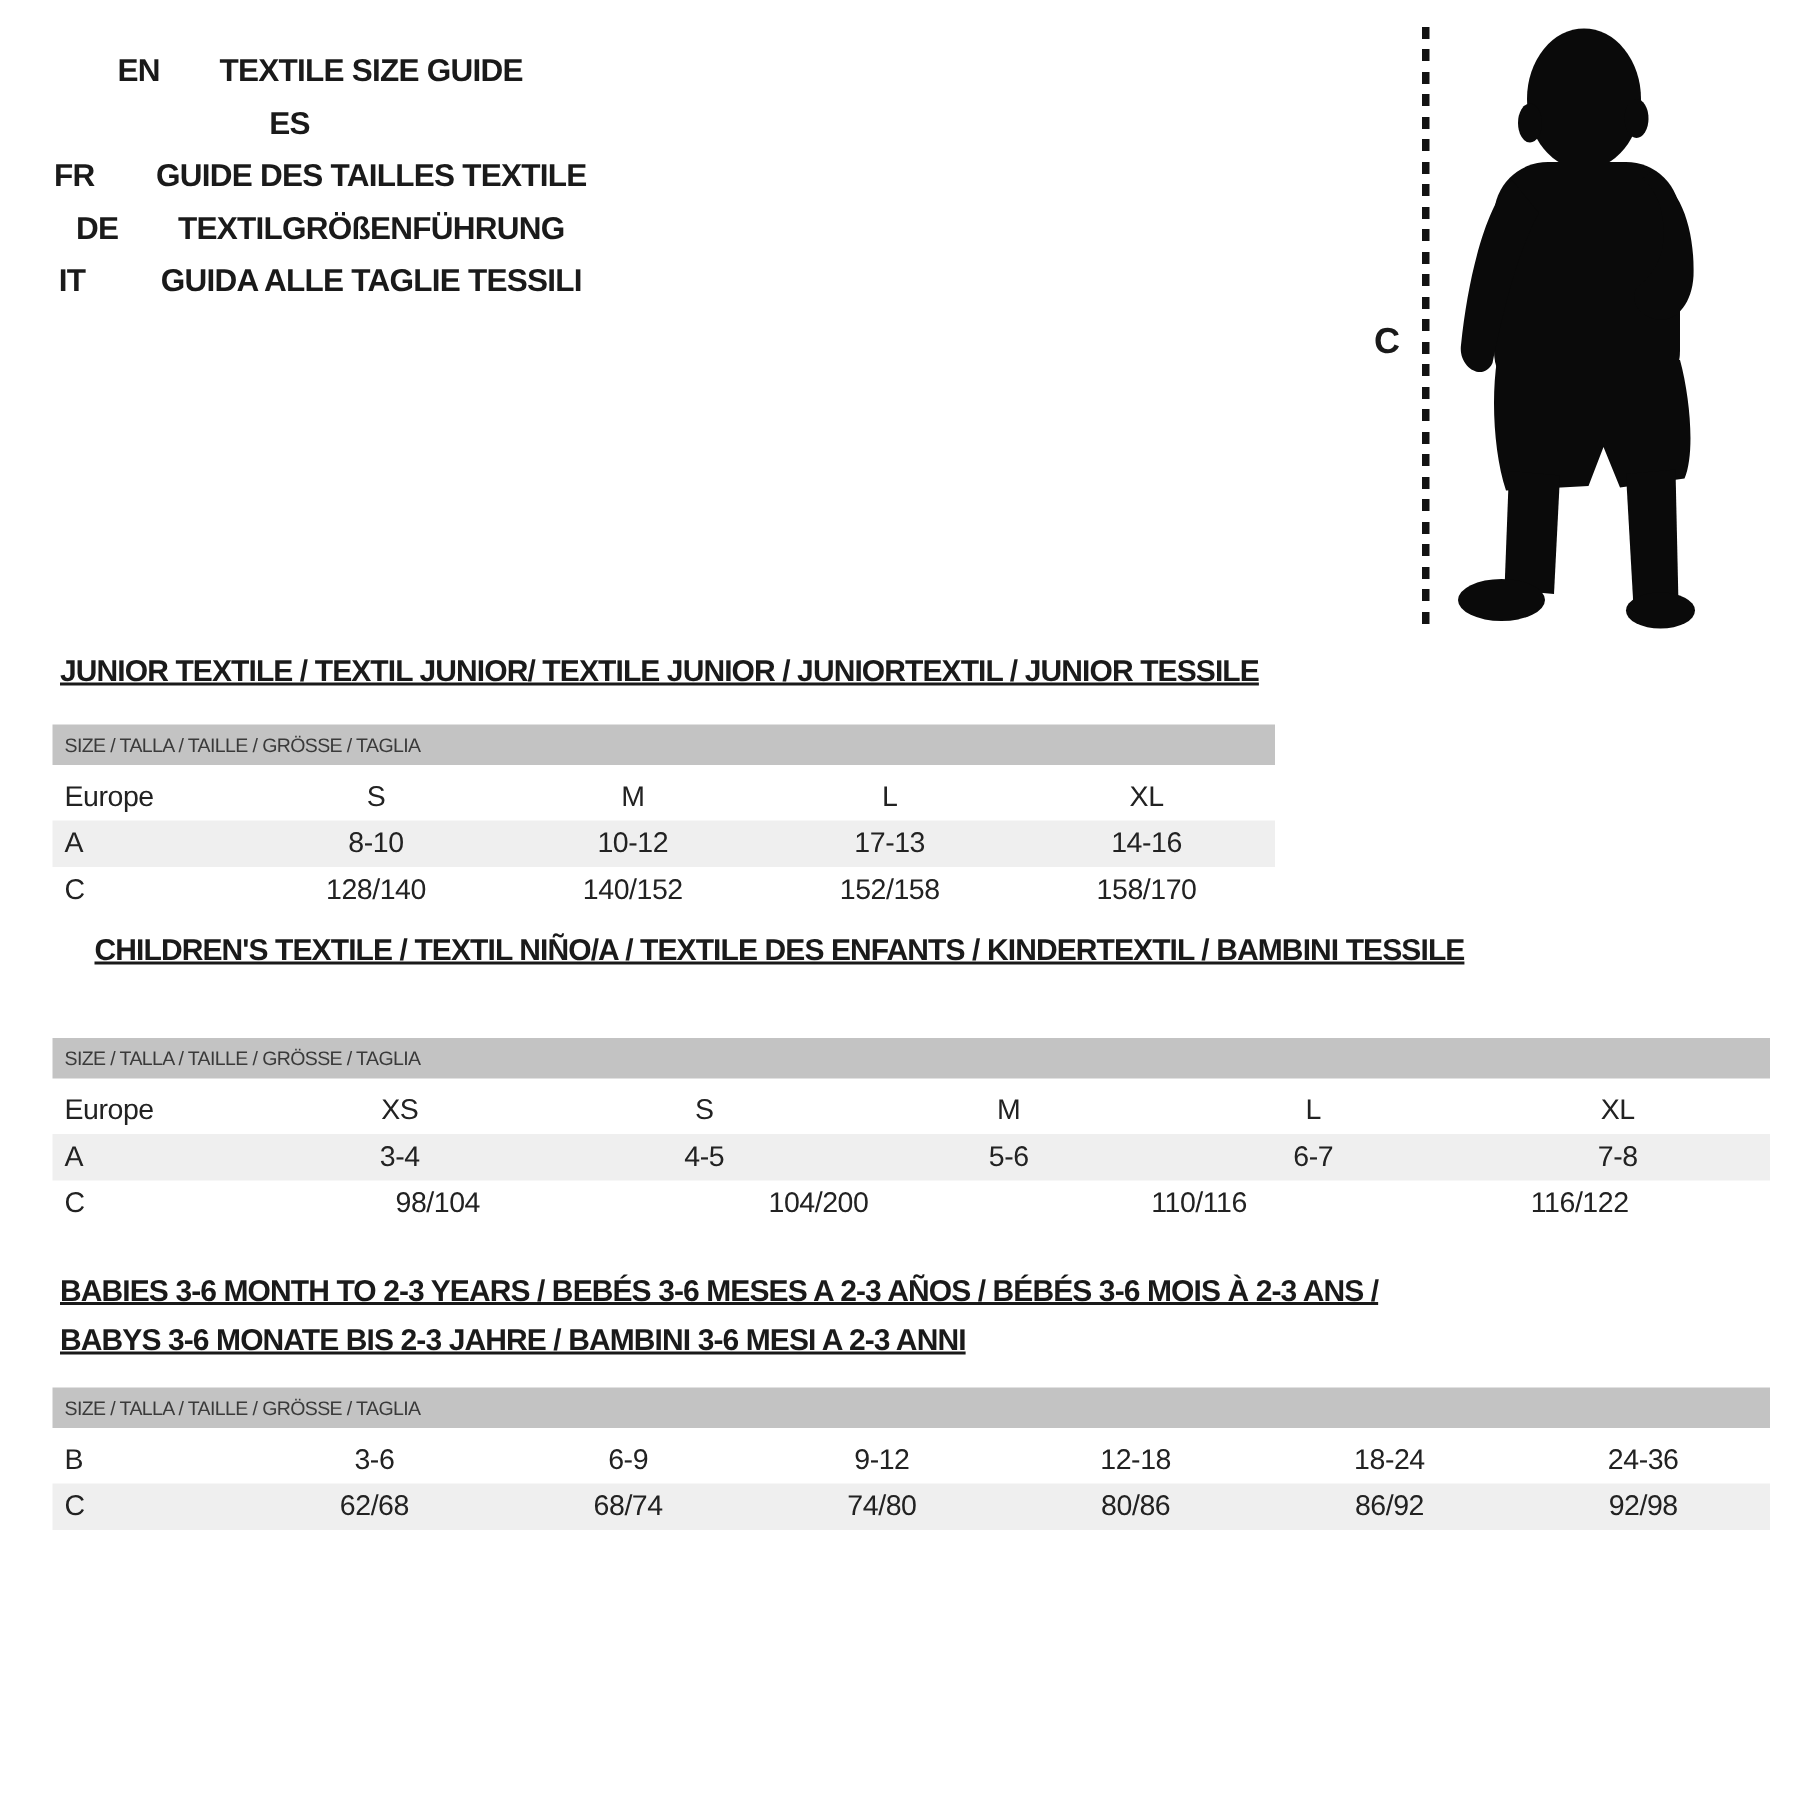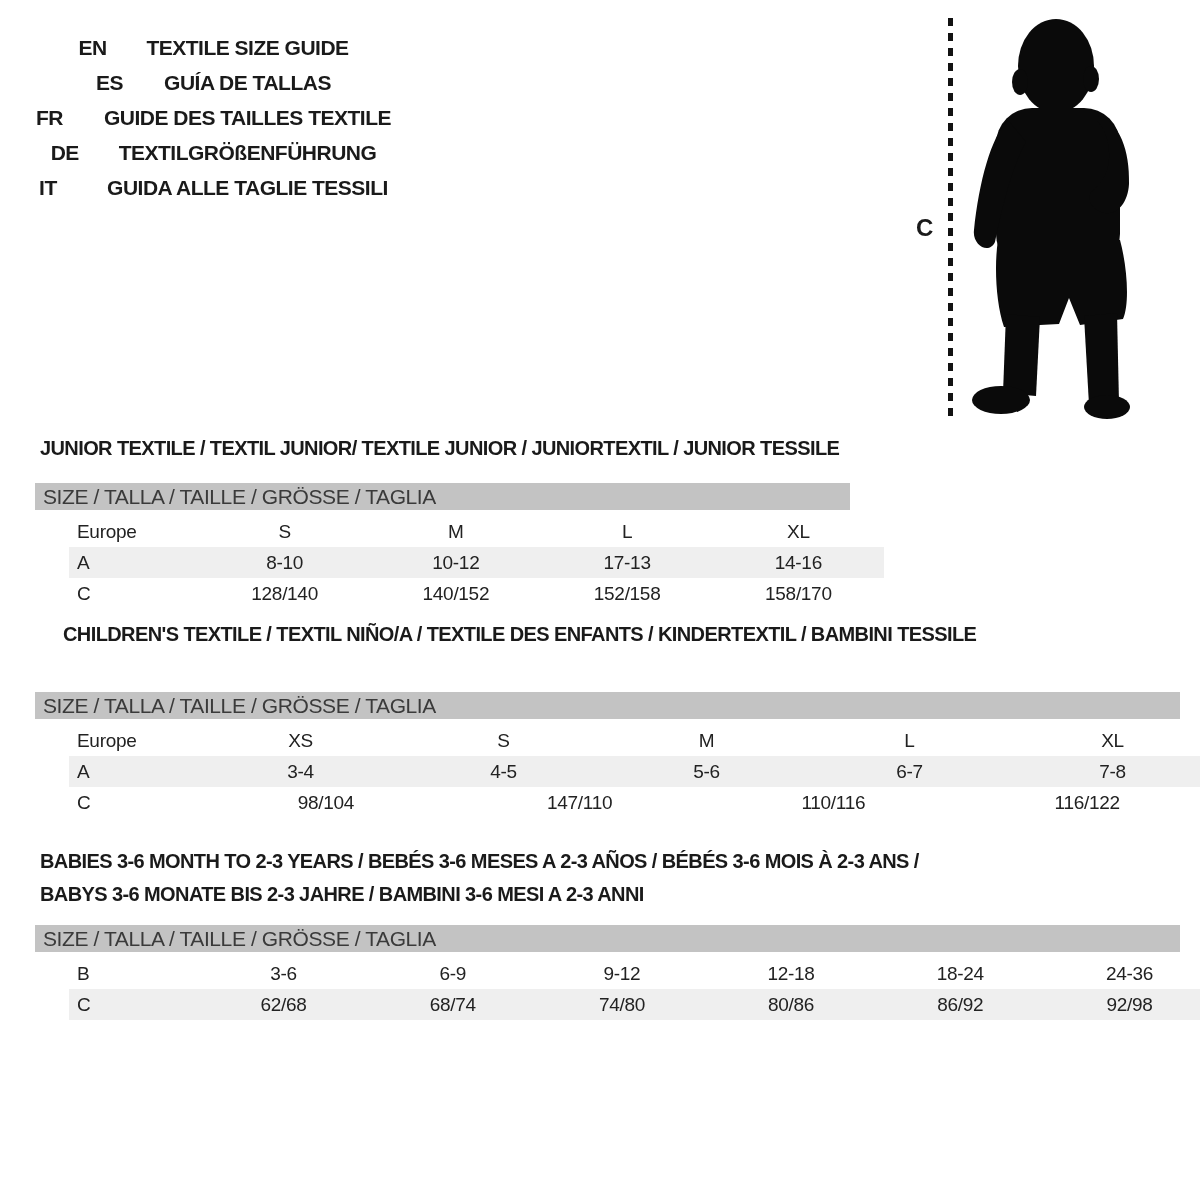--- a/index.html
+++ b/index.html
@@ -44,7 +44,6 @@
     </div>
     <div class="lang-row">
       <span class="lang-code">ES</span>
-      <span class="lang-title">GUÍA DE TALLAS</span>
     </div>
     <div class="lang-row">
       <span class="lang-code">FR</span>

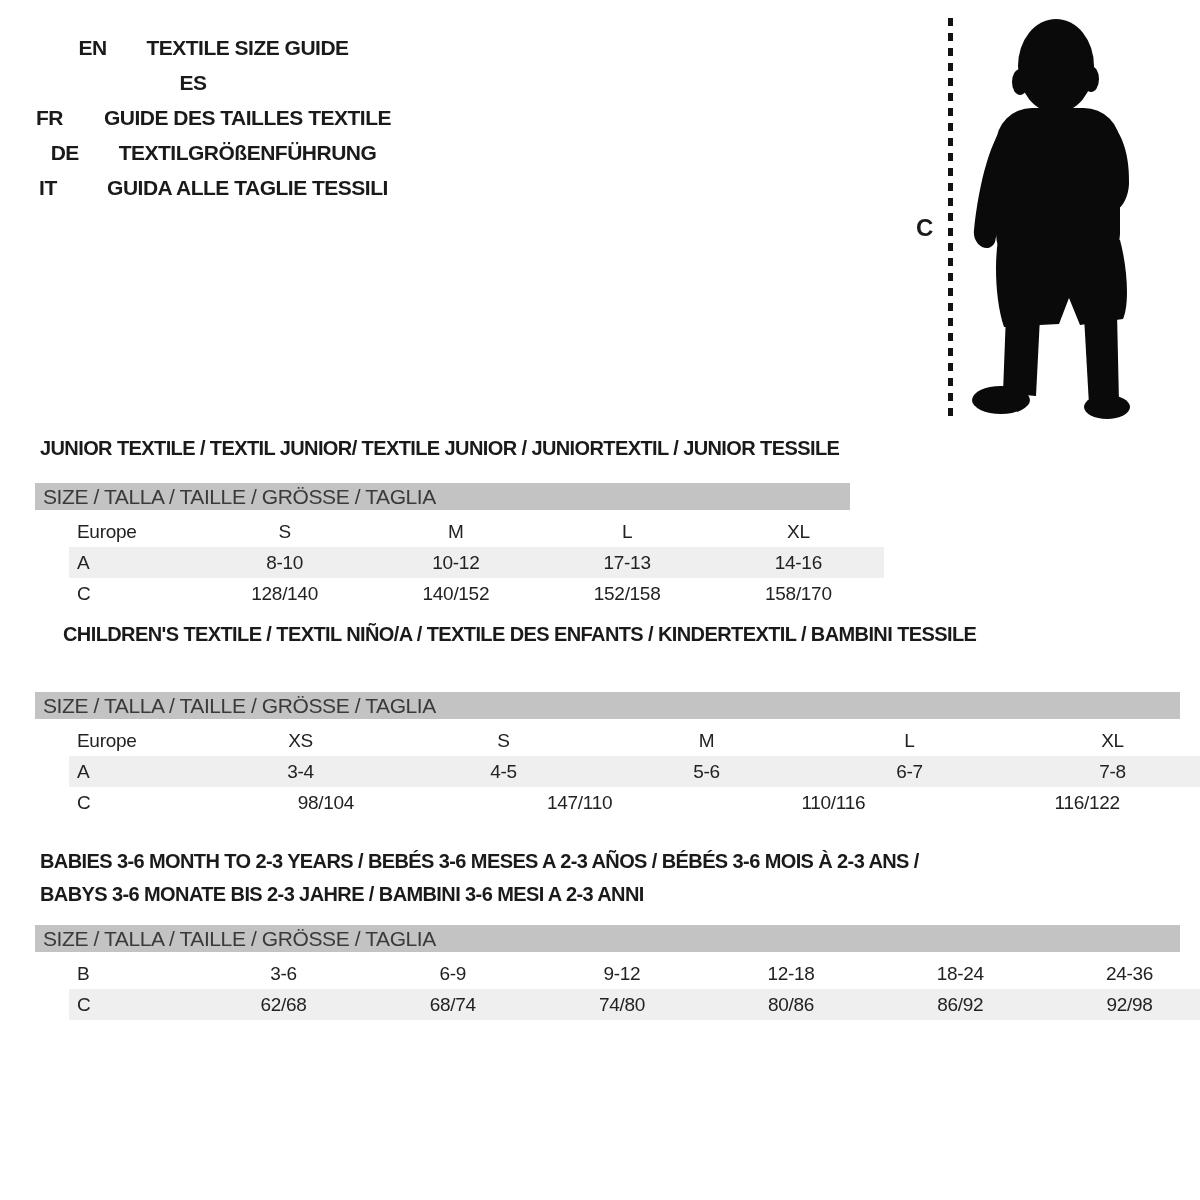--- a/index.html
+++ b/index.html
@@ -19,7 +19,7 @@
   .silhouette{position:absolute;left:966px;top:16px;width:172px;height:404px;}
 
   
-  .sec-title{position:absolute;left:40px;font-weight:bold;font-size:20px;letter-spacing:-0.6px;white-space:nowrap;}
+  .sec-title{position:absolute;left:40px;font-weight:bold;font-size:20px;letter-spacing:-0.6px;white-space:nowrap;text-decoration:underline;}
   .size-bar{position:absolute;left:35px;height:27px;line-height:27px;background:#c3c3c3;
     color:#3a3a3a;font-size:21px;letter-spacing:-0.4px;padding-left:8px;box-sizing:border-box;}
   .tbl{position:absolute;left:35px;margin-left:34px;}

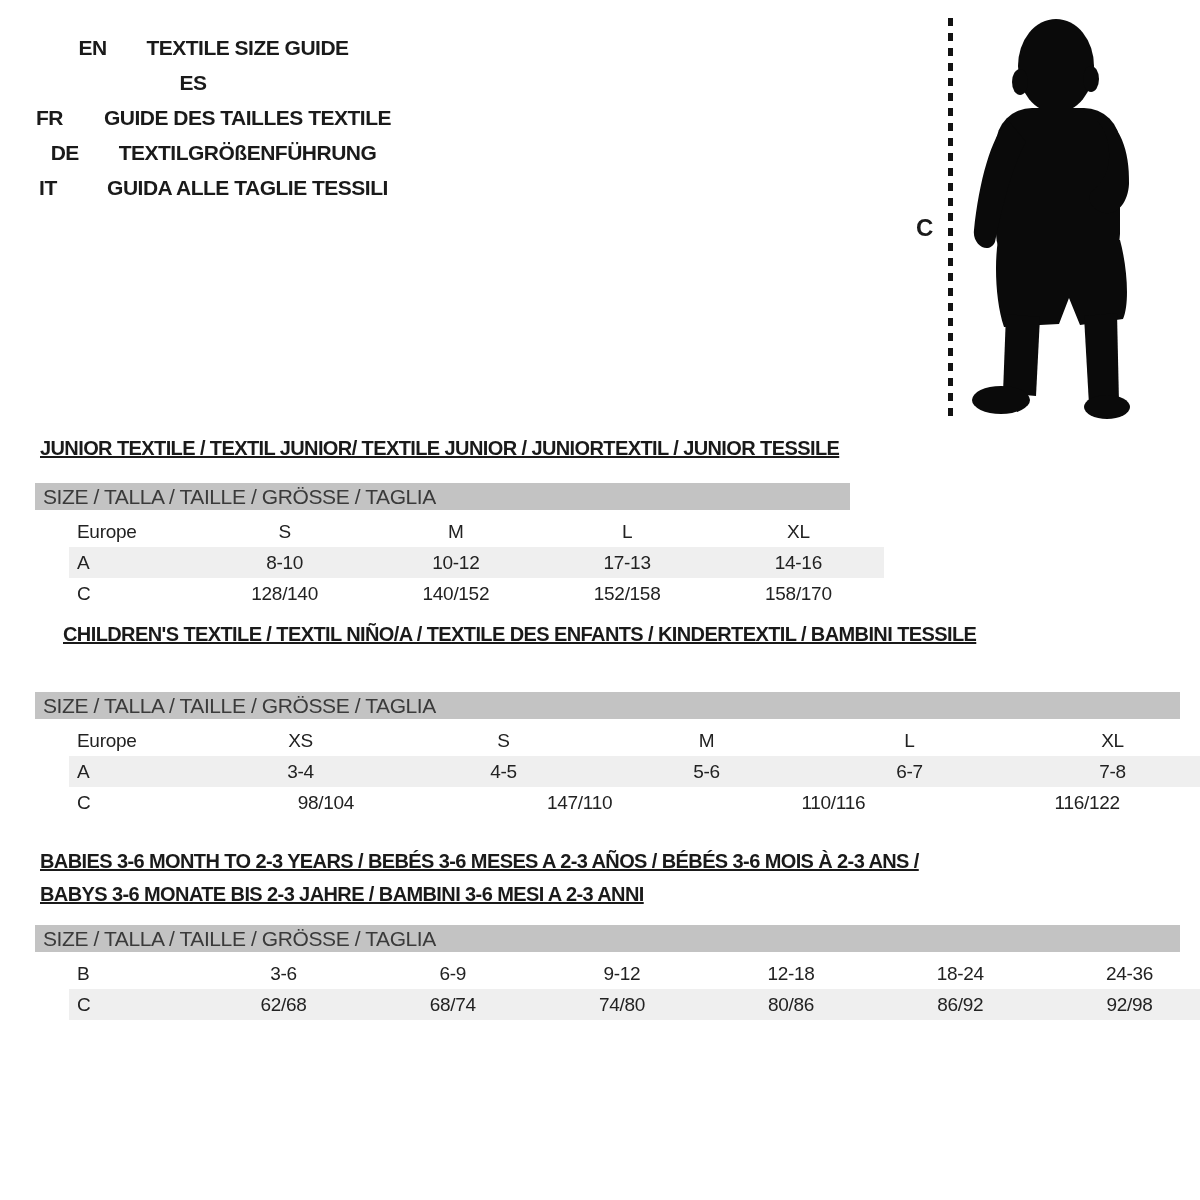--- a/index.html
+++ b/index.html
@@ -21,7 +21,7 @@
   
   .sec-title{position:absolute;left:40px;font-weight:bold;font-size:20px;letter-spacing:-0.6px;white-space:nowrap;text-decoration:underline;}
   .size-bar{position:absolute;left:35px;height:27px;line-height:27px;background:#c3c3c3;
-    color:#3a3a3a;font-size:21px;letter-spacing:-0.4px;padding-left:8px;box-sizing:border-box;}
+    color:#3a3a3a;font-size:13px;letter-spacing:-0.4px;padding-left:8px;box-sizing:border-box;}
   .tbl{position:absolute;left:35px;margin-left:34px;}
   .trow{display:flex;height:31px;line-height:31px;font-size:19px;letter-spacing:-0.3px;color:#222;}
   .trow.shaded{background:#efefef;}

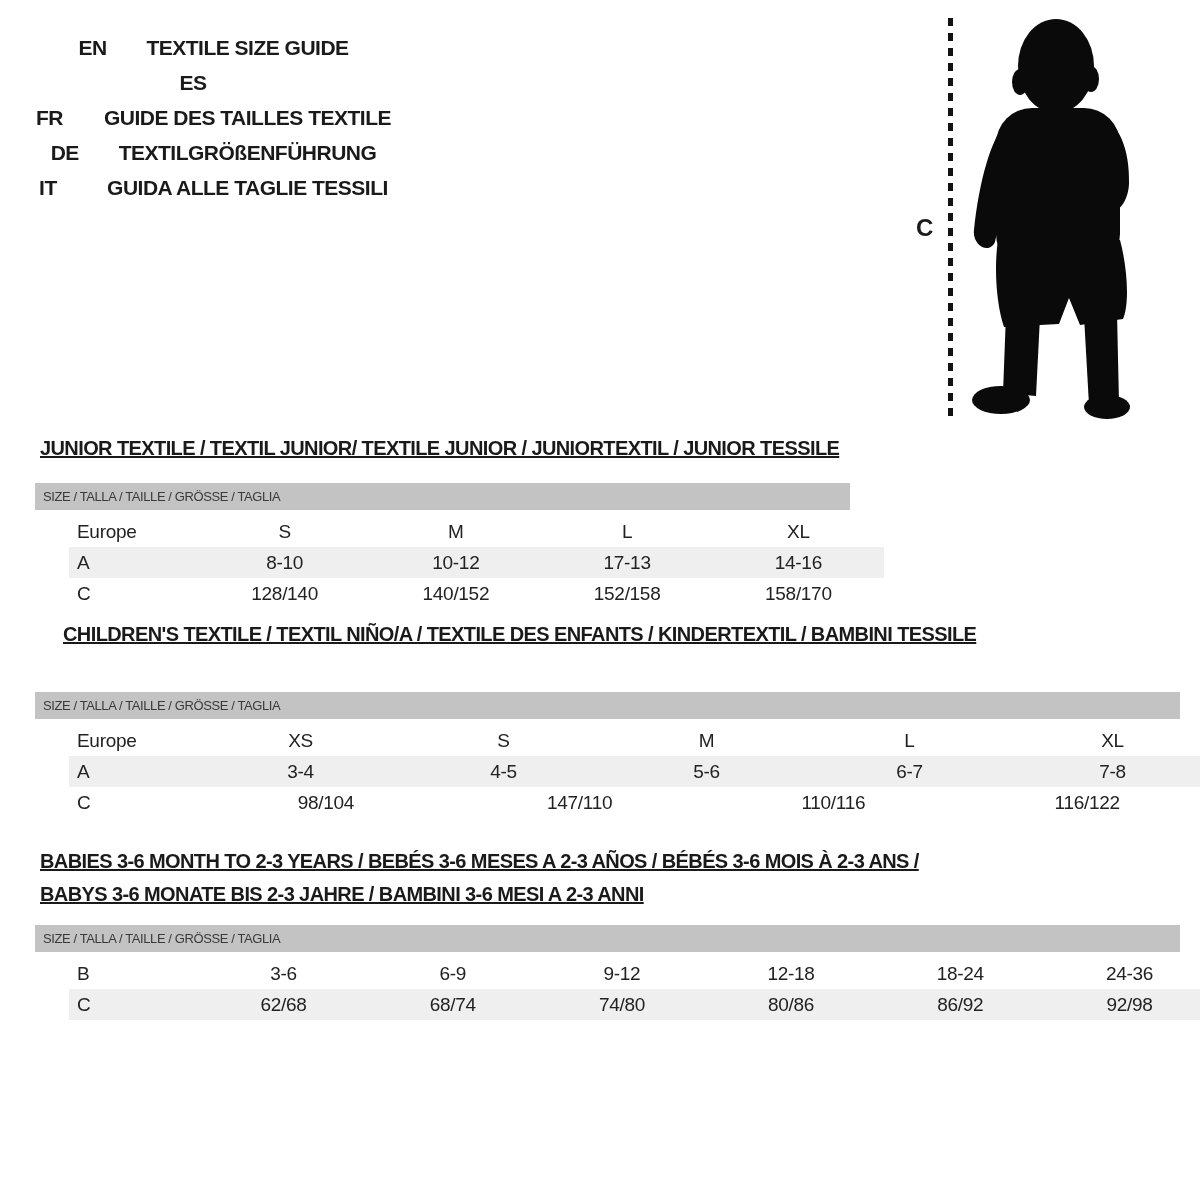--- a/index.html
+++ b/index.html
@@ -22,7 +22,7 @@
   .sec-title{position:absolute;left:40px;font-weight:bold;font-size:20px;letter-spacing:-0.6px;white-space:nowrap;text-decoration:underline;}
   .size-bar{position:absolute;left:35px;height:27px;line-height:27px;background:#c3c3c3;
     color:#3a3a3a;font-size:13px;letter-spacing:-0.4px;padding-left:8px;box-sizing:border-box;}
-  .tbl{position:absolute;left:35px;margin-left:34px;}
+  .tbl{position:absolute;left:35px;}
   .trow{display:flex;height:31px;line-height:31px;font-size:19px;letter-spacing:-0.3px;color:#222;}
   .trow.shaded{background:#efefef;}
   .row-label{width:130px;padding-left:8px;box-sizing:border-box;text-align:left;}

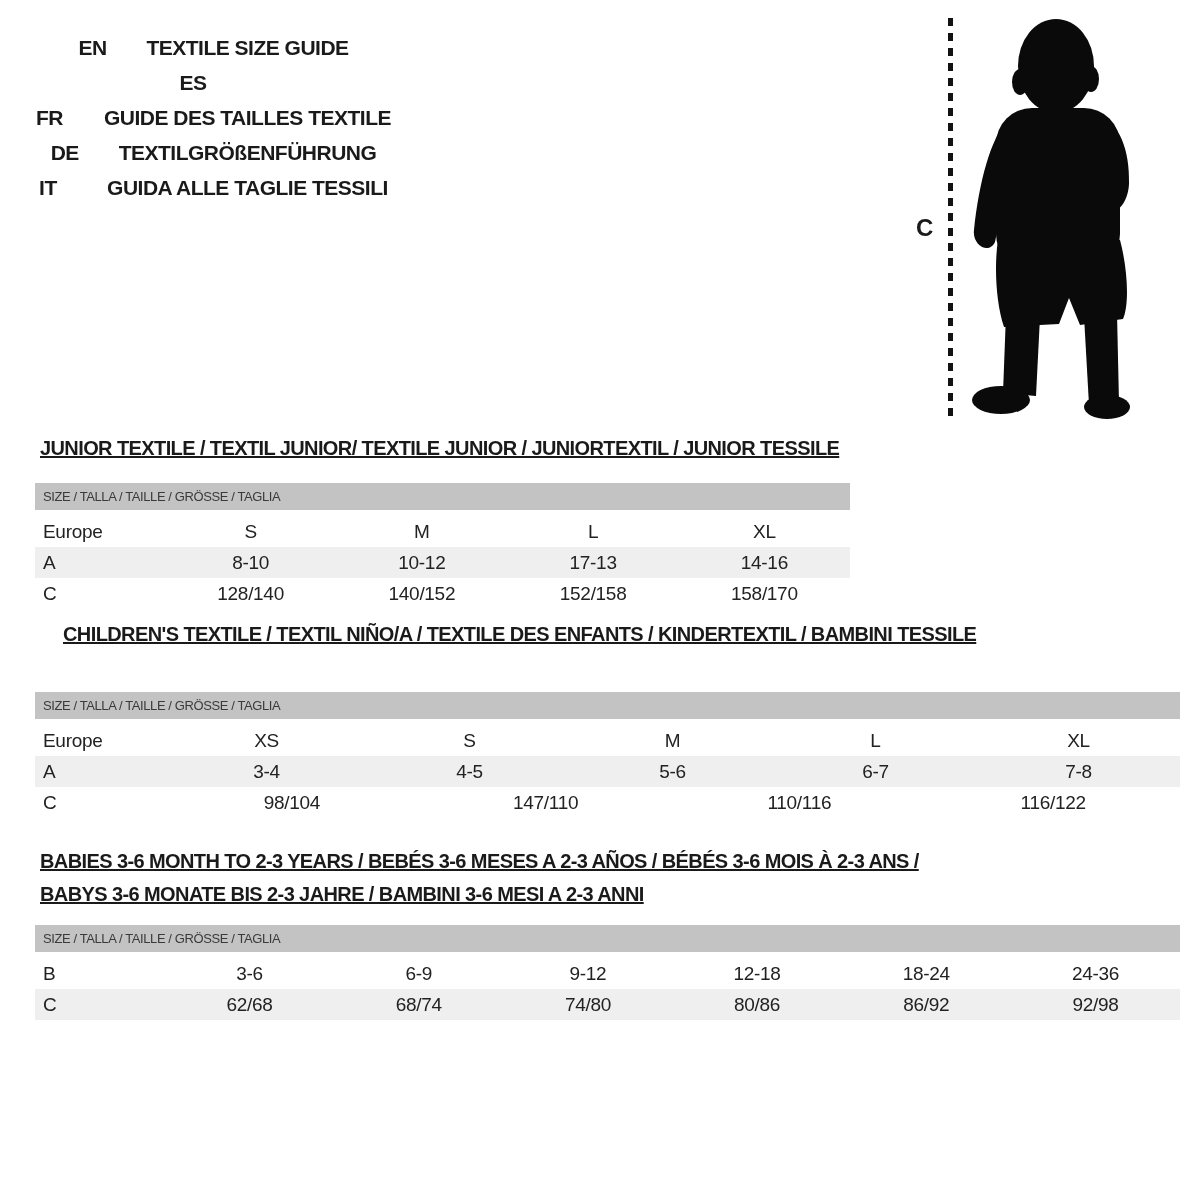--- a/index.html
+++ b/index.html
@@ -123,7 +123,7 @@
     <div class="trow">
       <div class="row-label">C</div>
       <div class="cell">98/104</div>
-      <div class="cell">147/110</div>
+      <div class="cell">104/200</div>
       <div class="cell">110/116</div>
       <div class="cell">116/122</div>
     </div>

